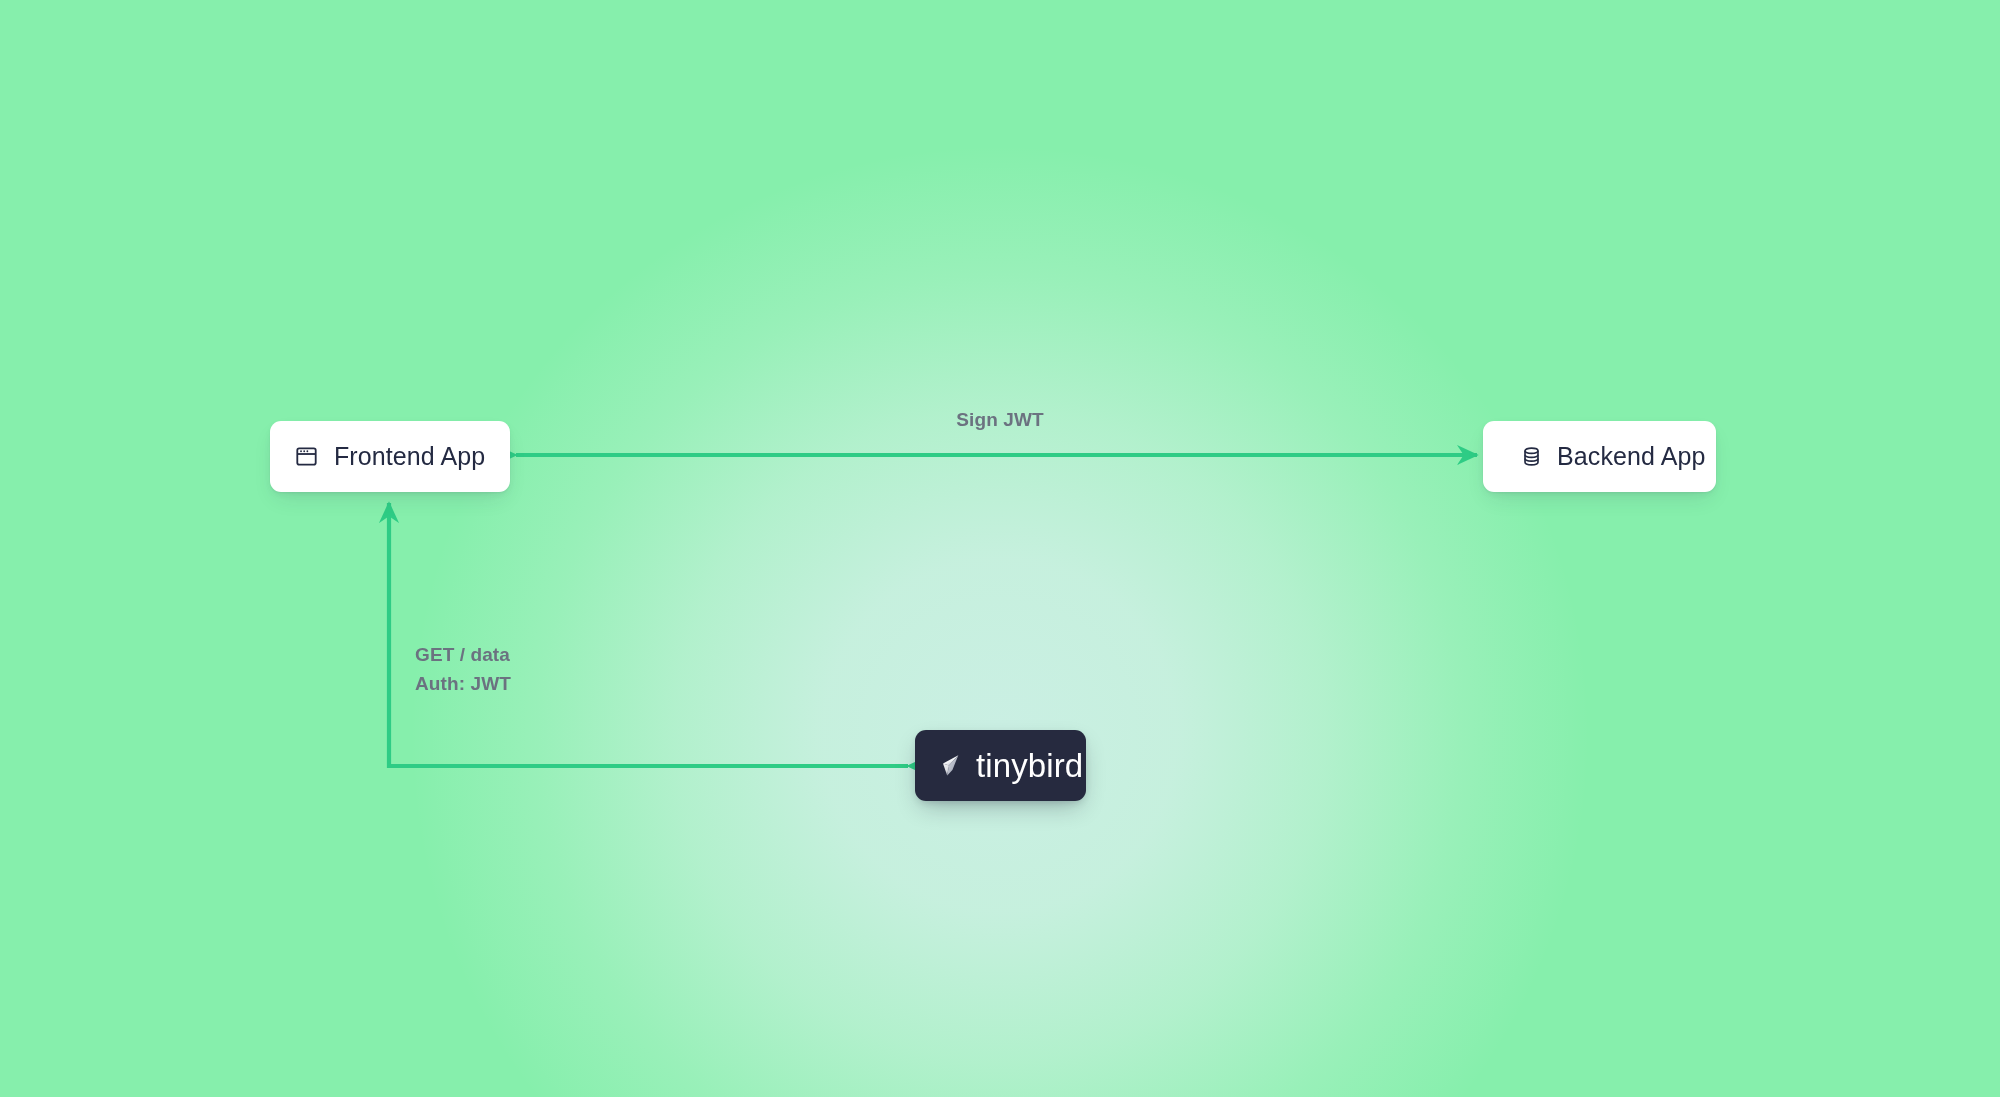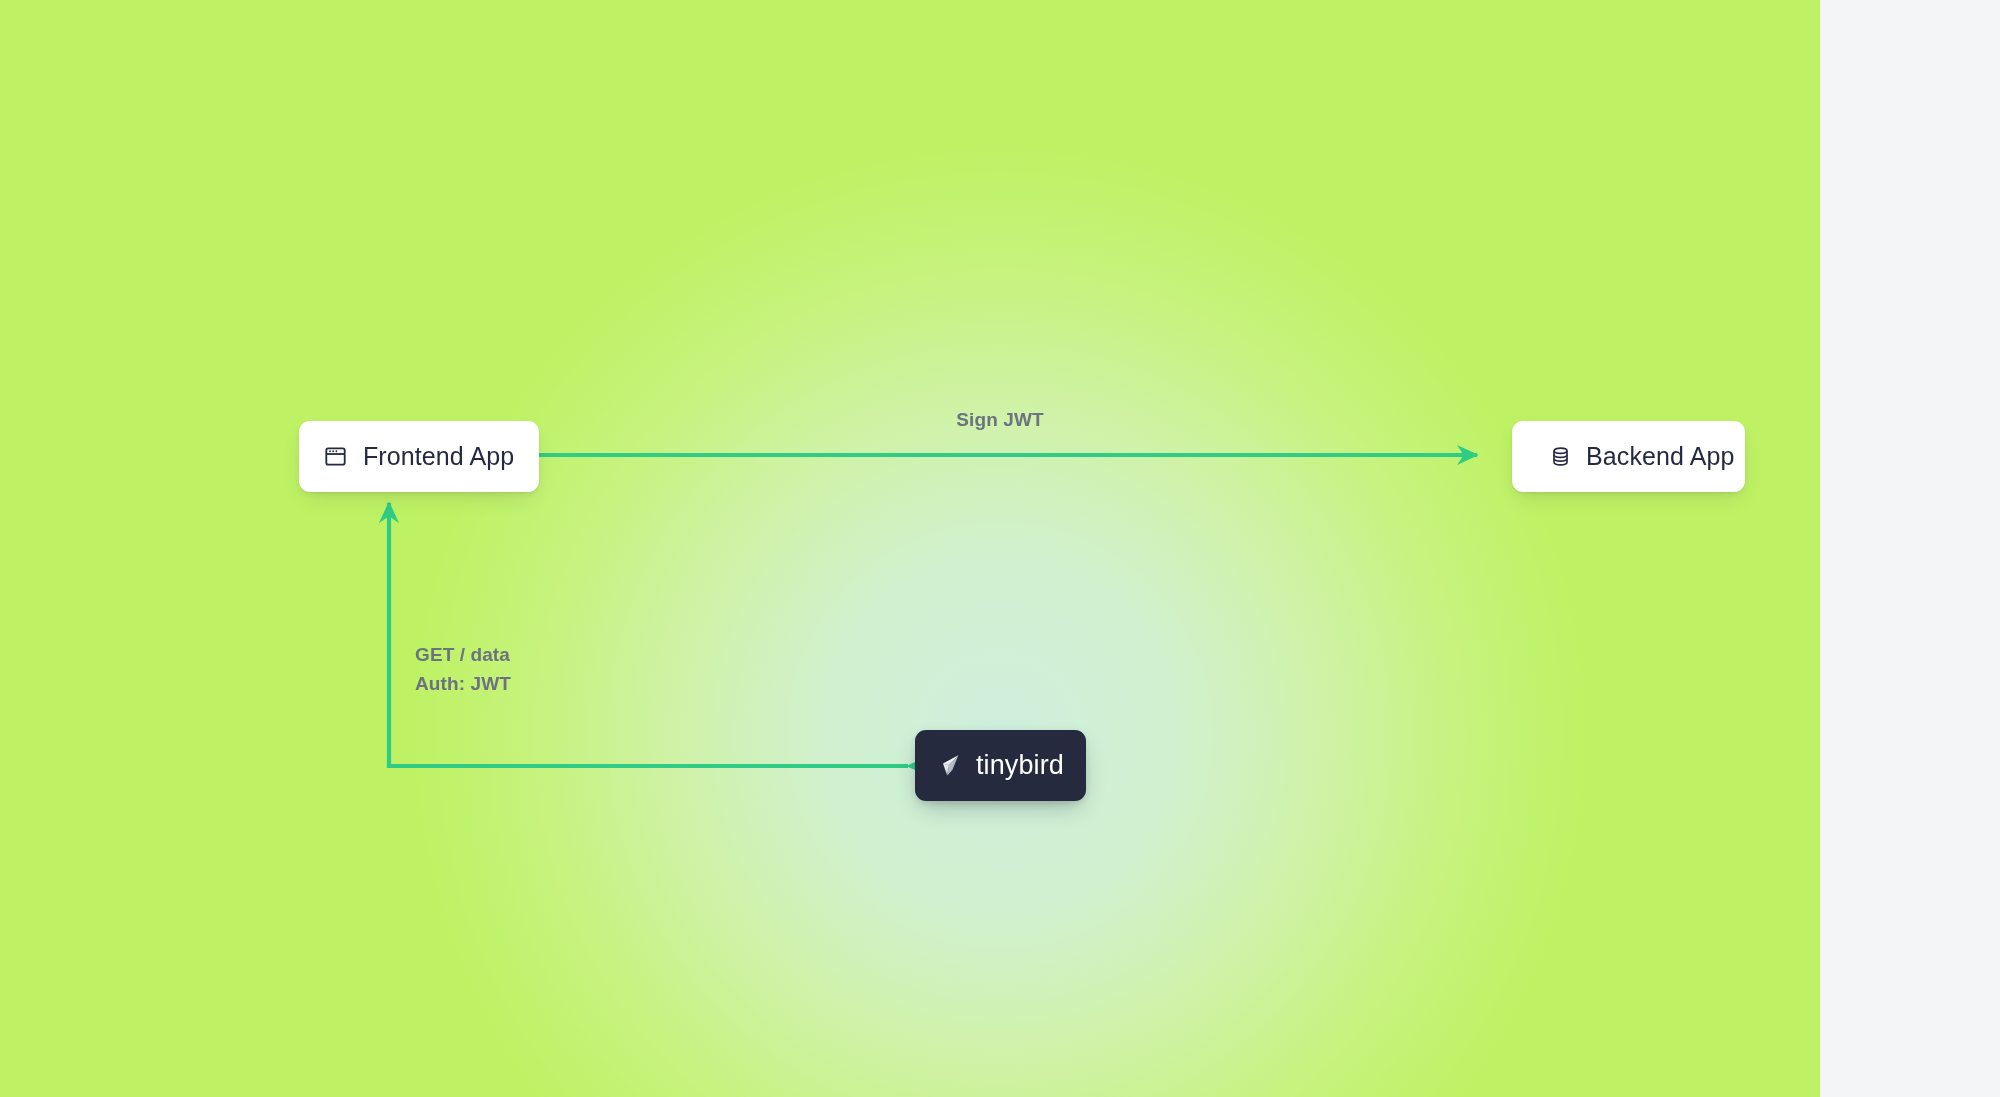--- a/index.html
+++ b/index.html
@@ -21,9 +21,9 @@
   #diagram-canvas {
     position: absolute;
     inset: 0;
-    width: 1820px;
+    width: 2000px;
     height: 1097px;
-    background: #bef264;
+    background: #86efac;
     overflow: hidden;
   }
 

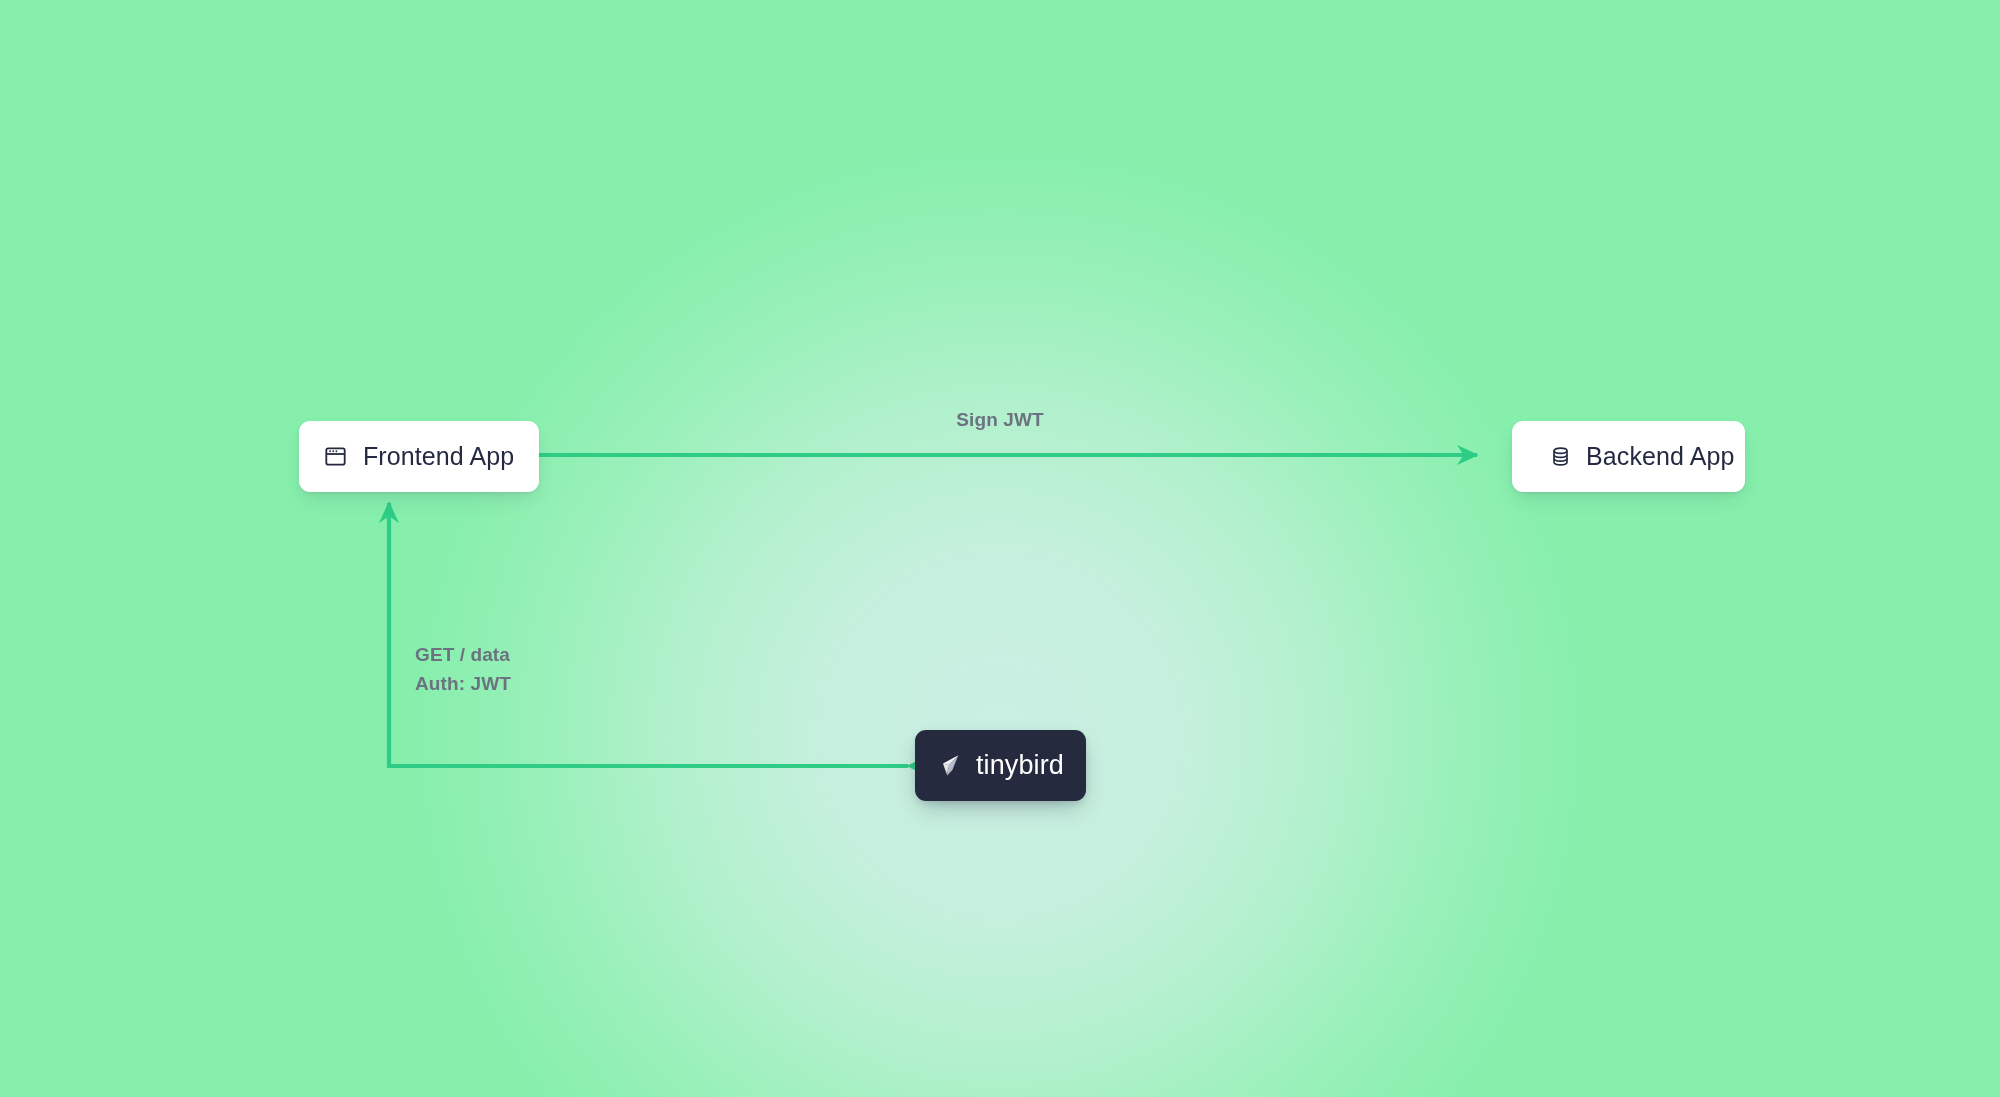--- a/index.html
+++ b/index.html
@@ -68,7 +68,6 @@
     box-shadow: 0 10px 22px -6px rgba(36, 42, 66, 0.13),
                 0 3px 8px -3px rgba(36, 42, 66, 0.10),
                 0 1px 2px rgba(36, 42, 66, 0.05);
-    margin-left: 29px;
   }
 
   .node-dark {

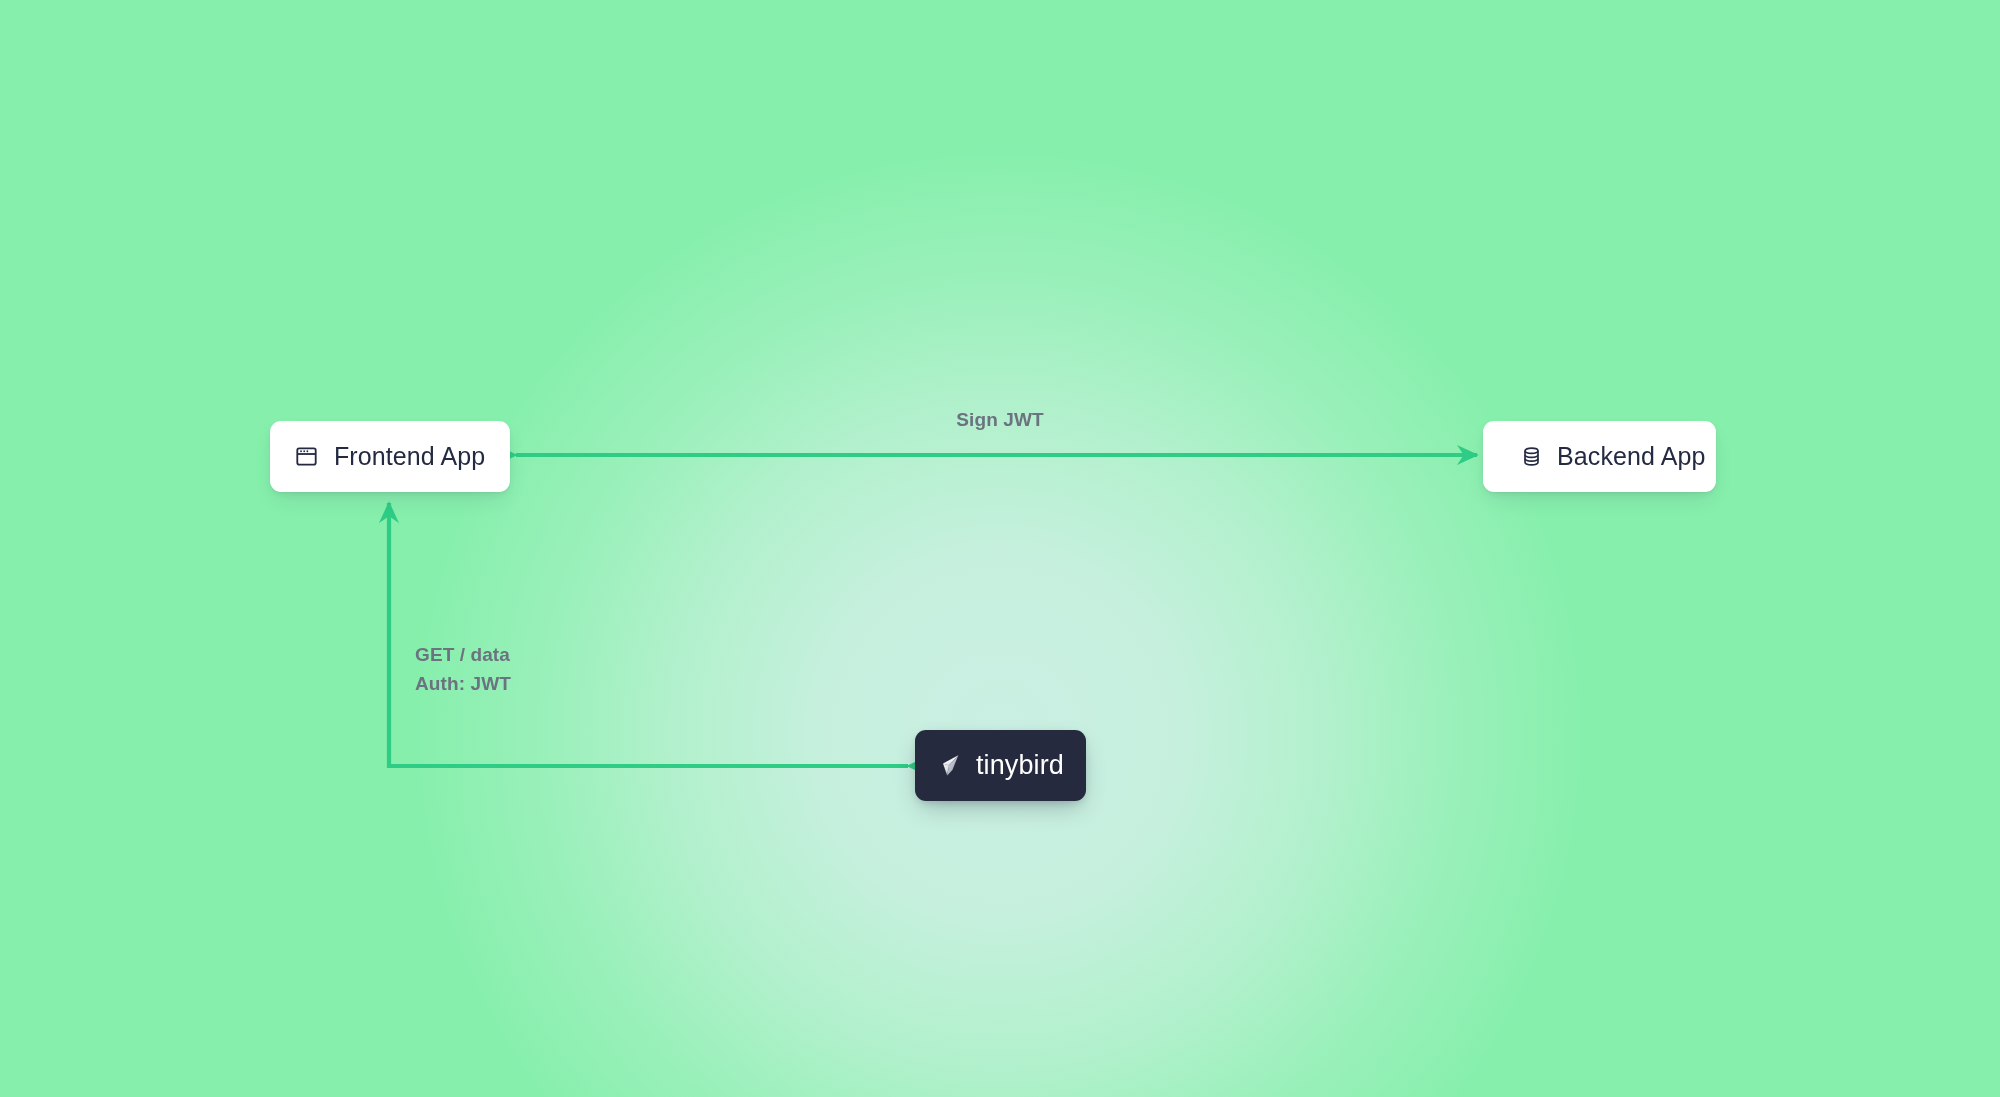--- a/index.html
+++ b/index.html
@@ -121,7 +121,7 @@
     padding-left: 22px;
   }
   #node-tinybird .node-icon { width: 26px; height: 26px; margin-right: 13px; }
-  #node-tinybird .node-label { font-size: 27px; }
+  #node-tinybird .node-label { font-size: 33px; }
 
   
   .edge-label {

